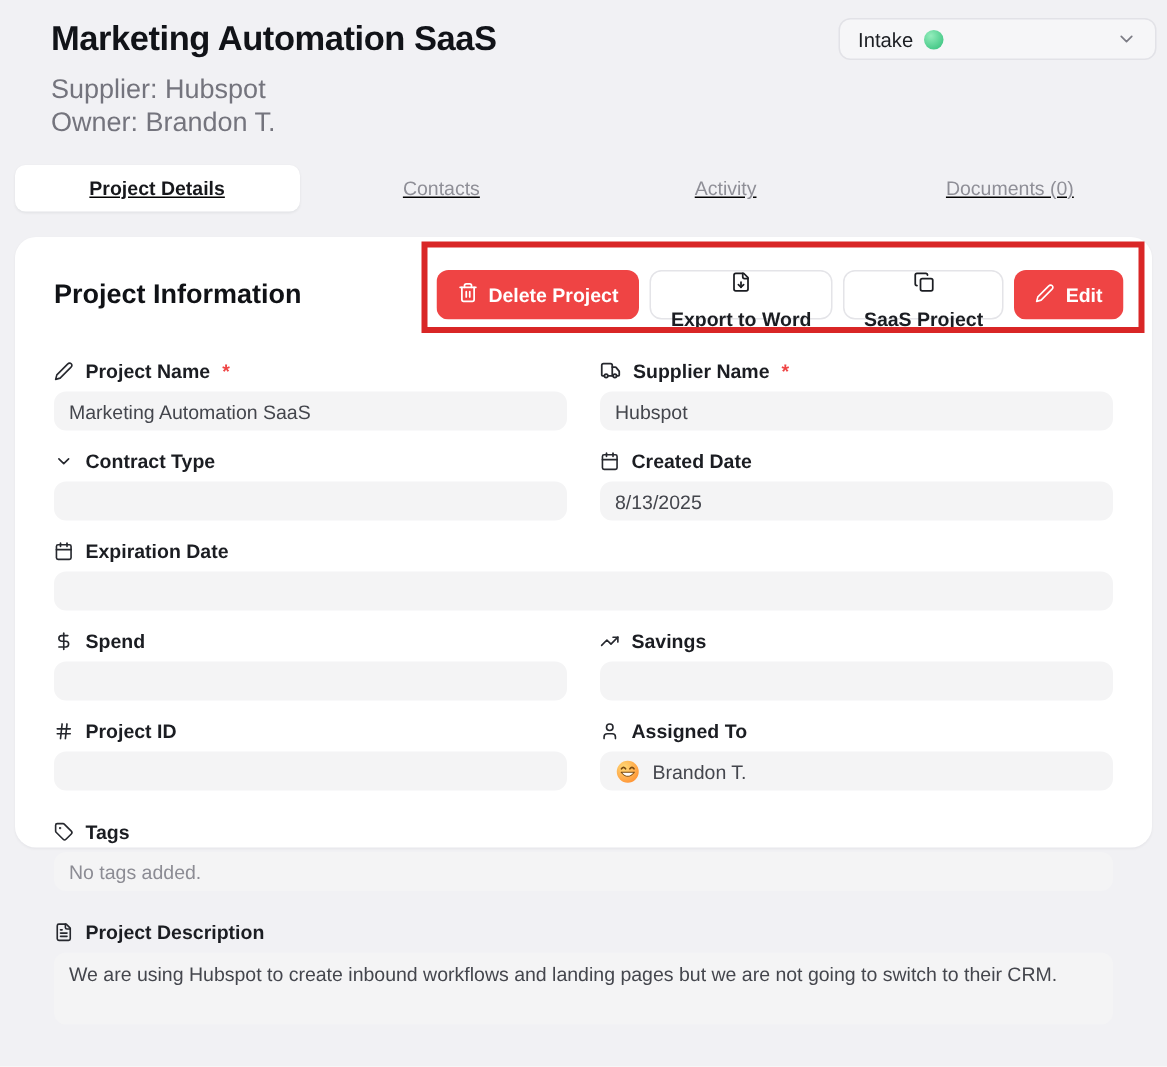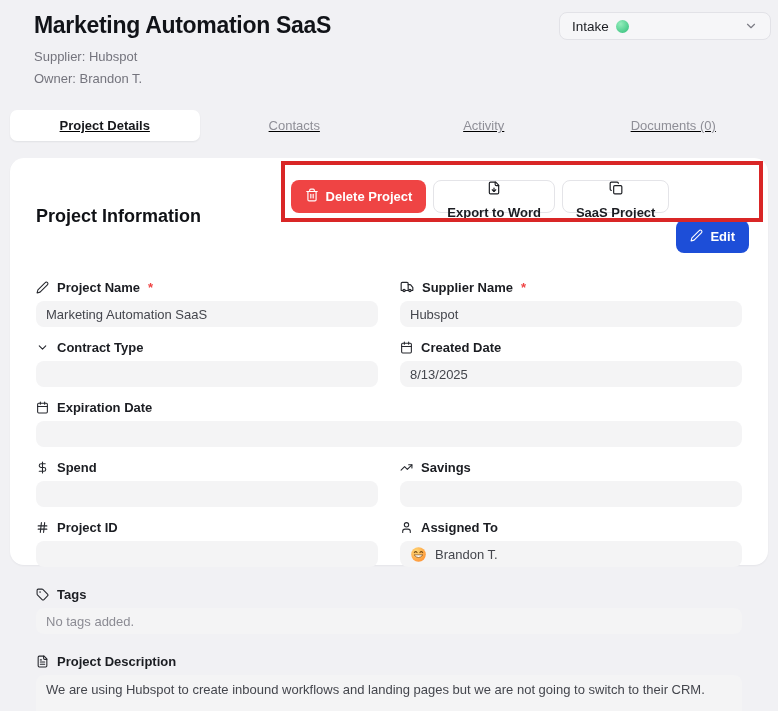--- a/index.html
+++ b/index.html
@@ -22,7 +22,7 @@
     position:absolute; left:34px; top:12px; margin:0;
     font-size:23px; font-weight:bold; color:#111318; letter-spacing:-0.3px;
   }
-  .subline { position:absolute; left:34px; font-size:13px; color:#74747d; }
+  .subline { position:absolute; left:34px; font-size:18px; color:#74747d; }
   .subline.supplier { top:49px; }
   .subline.owner { top:71px; }
 

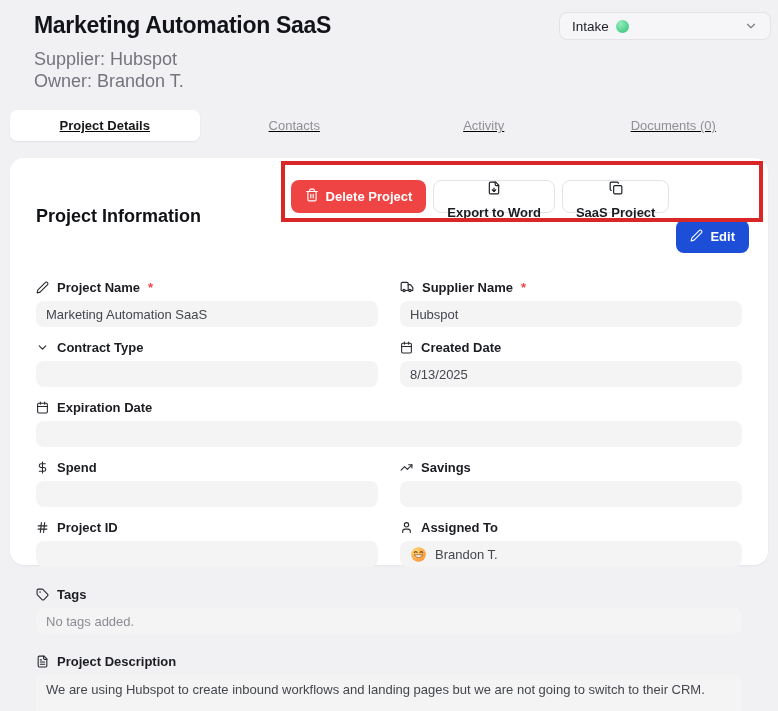--- a/index.html
+++ b/index.html
@@ -76,7 +76,7 @@
   .btn svg { flex:none; }
   .btn.danger { background:#ef4444; color:#ffffff; }
   .btn.outline { background:#ffffff; color:#1b1d22; border-color:#e4e4e8;flex-direction:column; }
-  .btn.dark { background:#1d4ed8; color:#ffffff;margin-top:40px; }
+  .btn.dark { background:#ef4444; color:#ffffff; }
 
   
   .annotation-rect {

